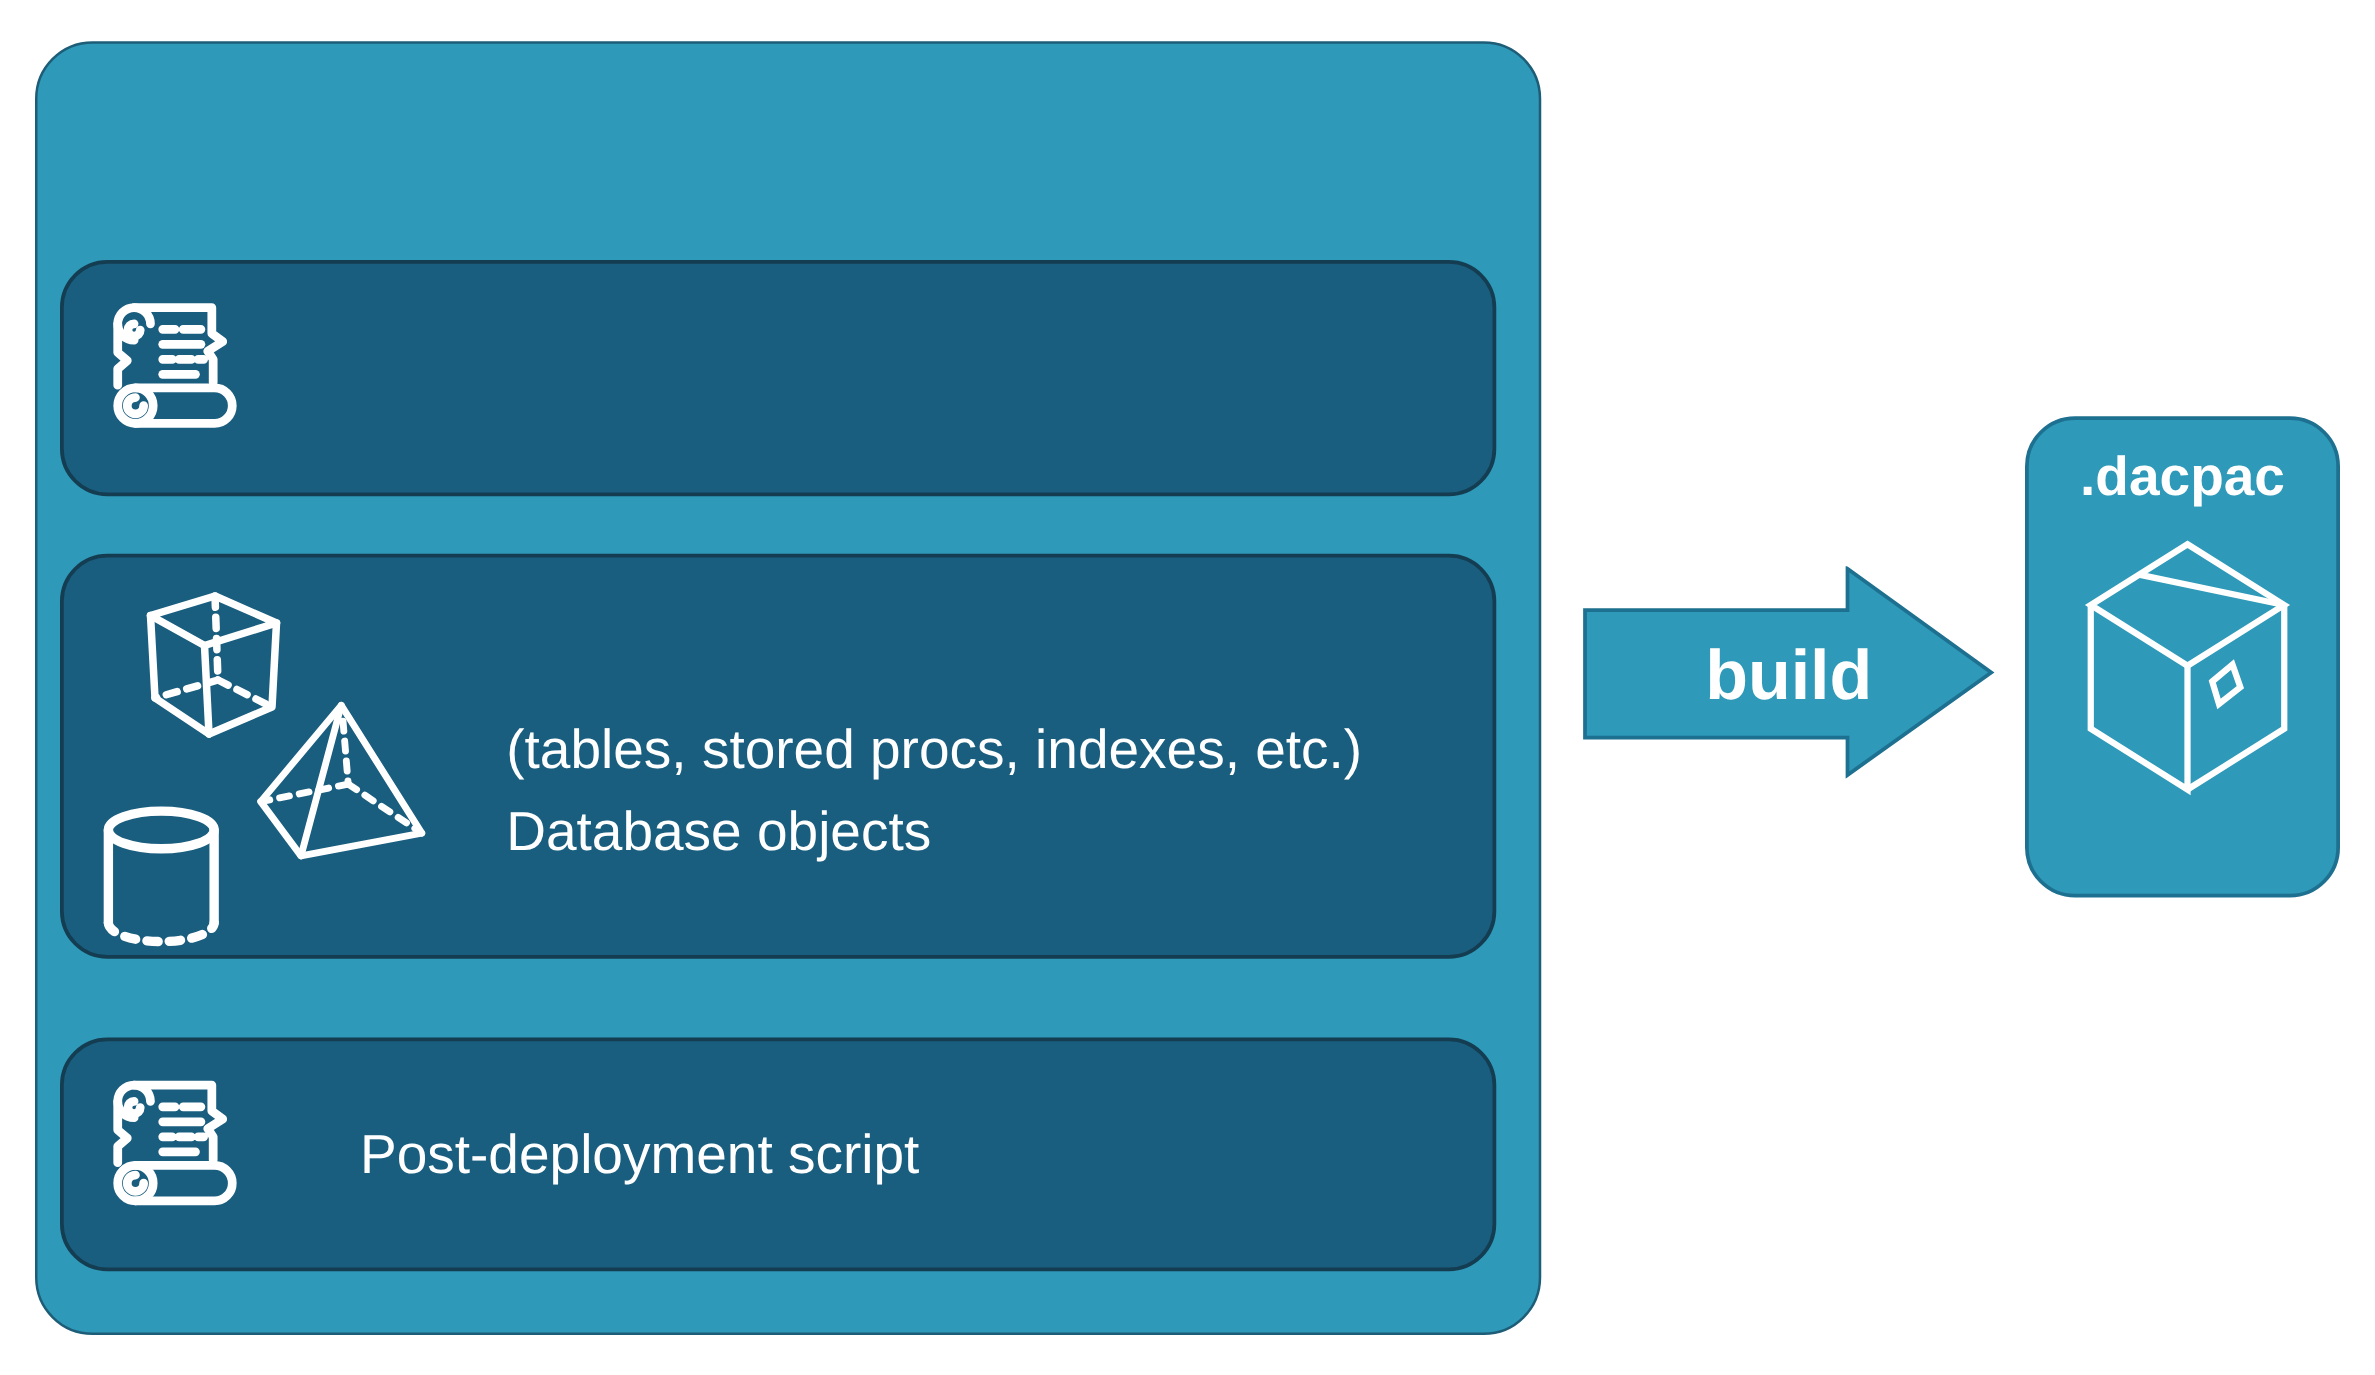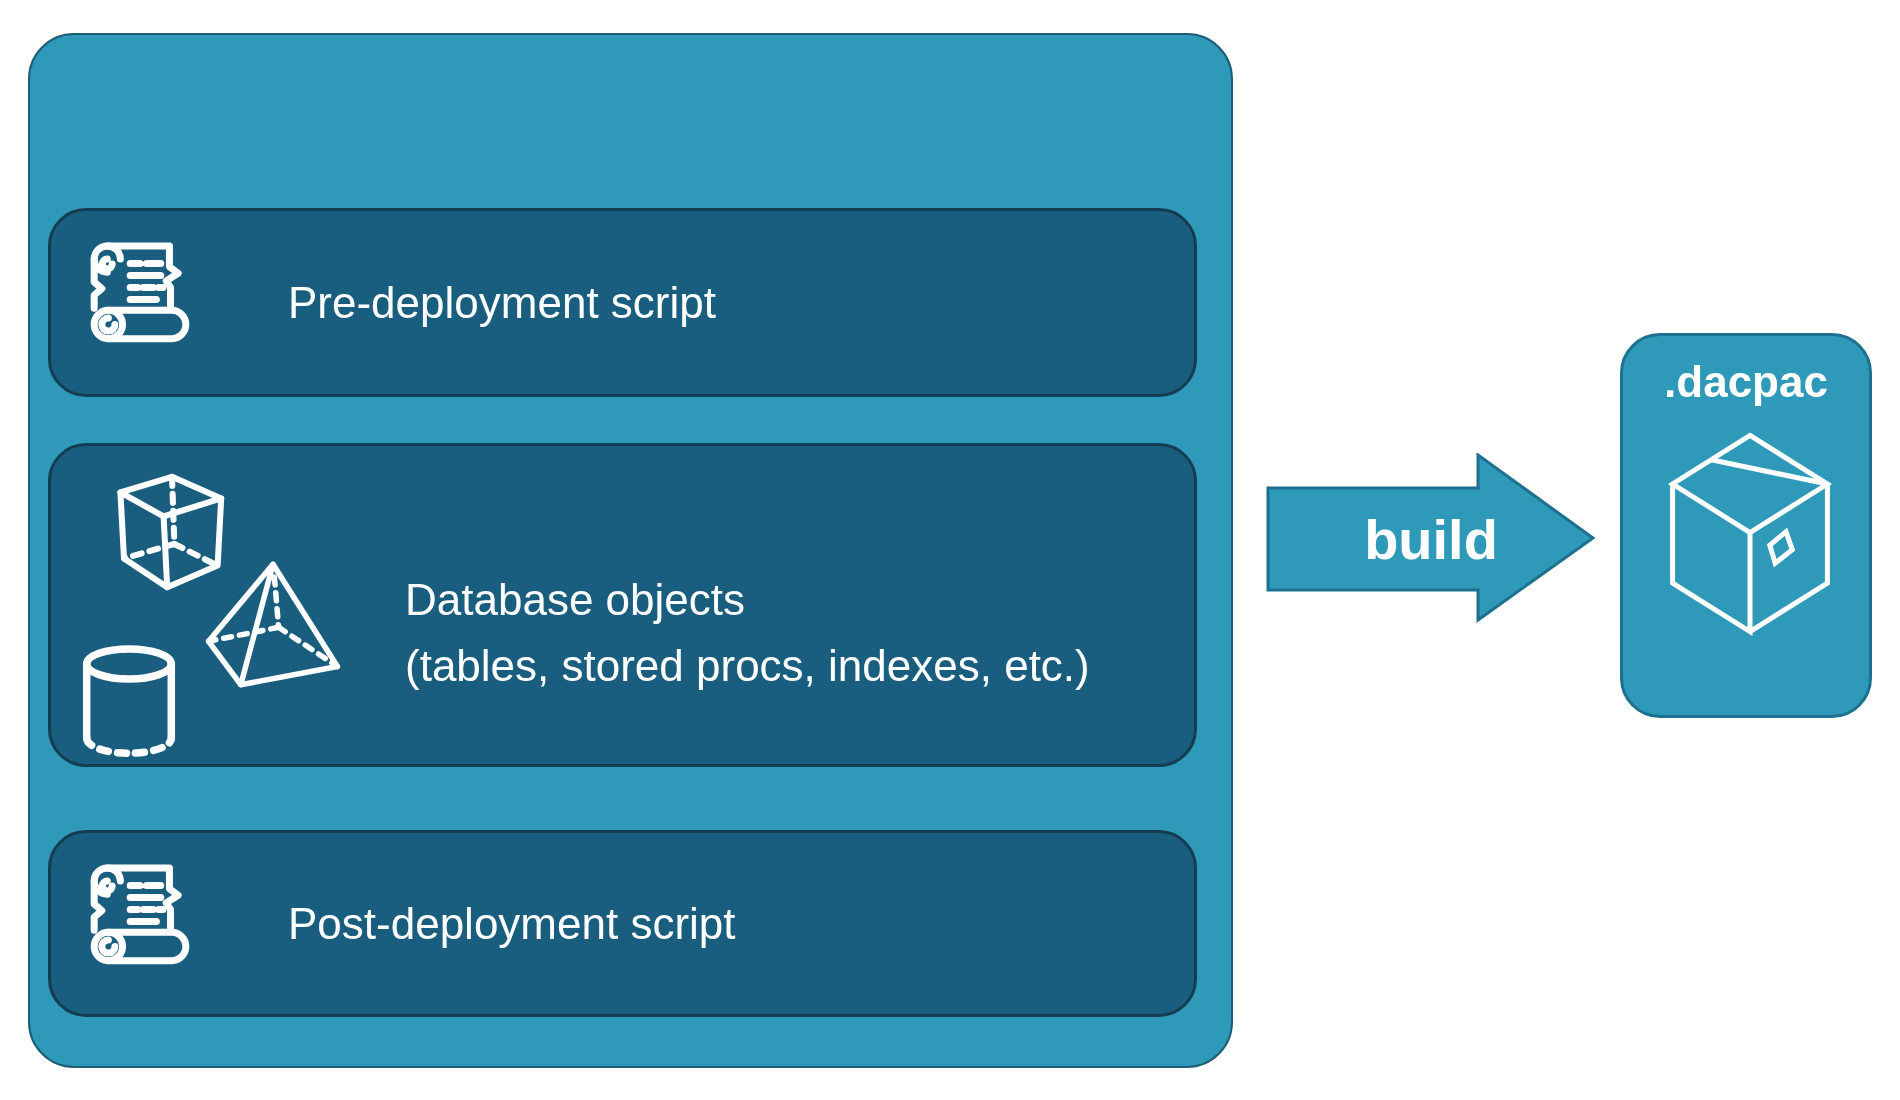--- a/index.html
+++ b/index.html
@@ -86,7 +86,6 @@
     <path d="M46 49 h7 M58 49 h9 M72 49 h4"></path>
     <path d="M46 60 h24"></path>
   </svg>
-  <div class="abs box-label label-pre">Pre-deployment script</div>
 
   <div class="abs inner-box box-obj"></div>
   <svg class="abs icon line-icon" style="left:106px;top:472px;" width="120" height="120" viewBox="0 0 100 100" stroke-width="6" stroke-linecap="round" stroke-linejoin="round">

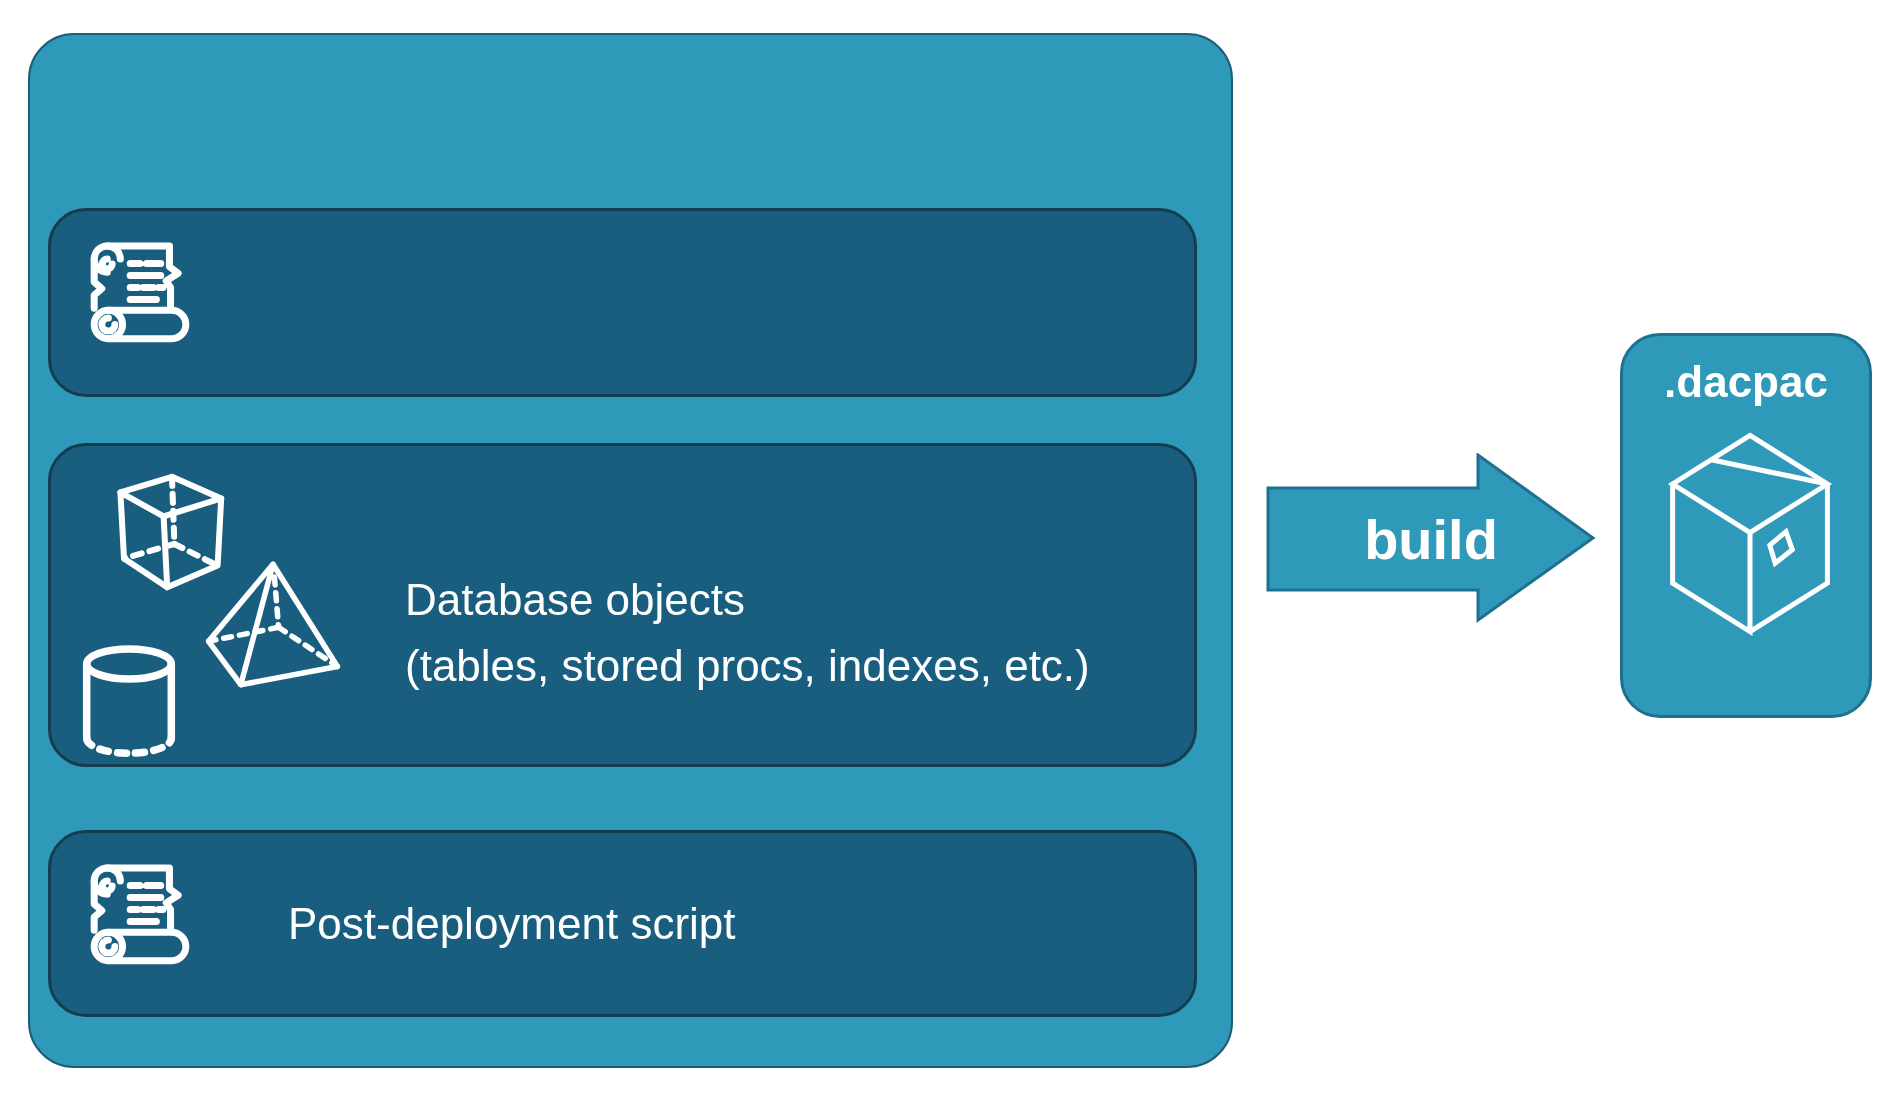--- a/index.html
+++ b/index.html
@@ -109,8 +109,8 @@
     <path d="M5 100 A45 16 0 0 0 95 100" stroke-dasharray="9 9"></path>
   </svg>
   <div class="abs obj-text">
+    <div>(tables, stored procs, indexes, etc.)</div>
     <div>Database objects</div>
-    <div>(tables, stored procs, indexes, etc.)</div>
   </div>
 
   <div class="abs inner-box box-post"></div>

